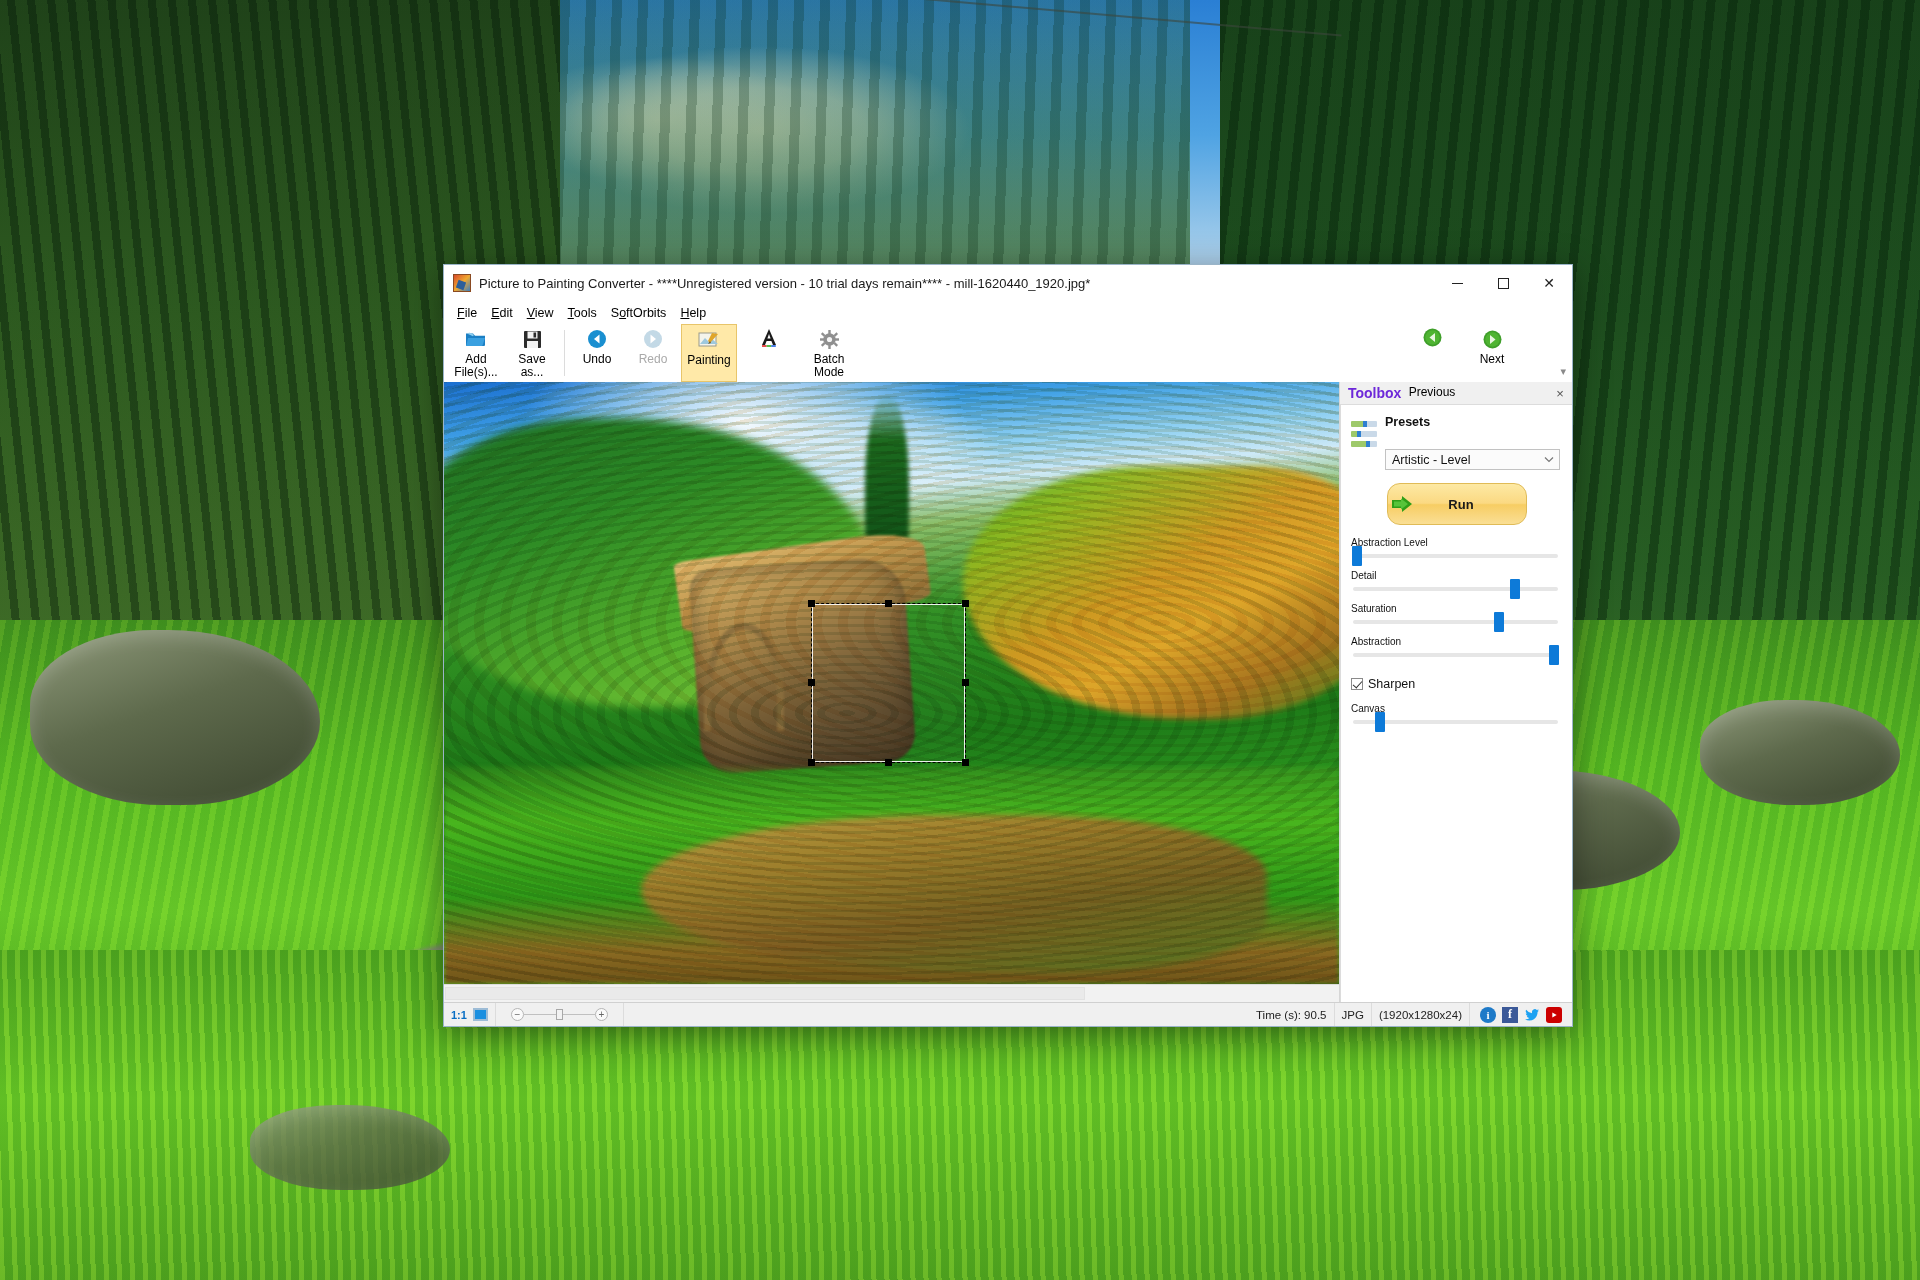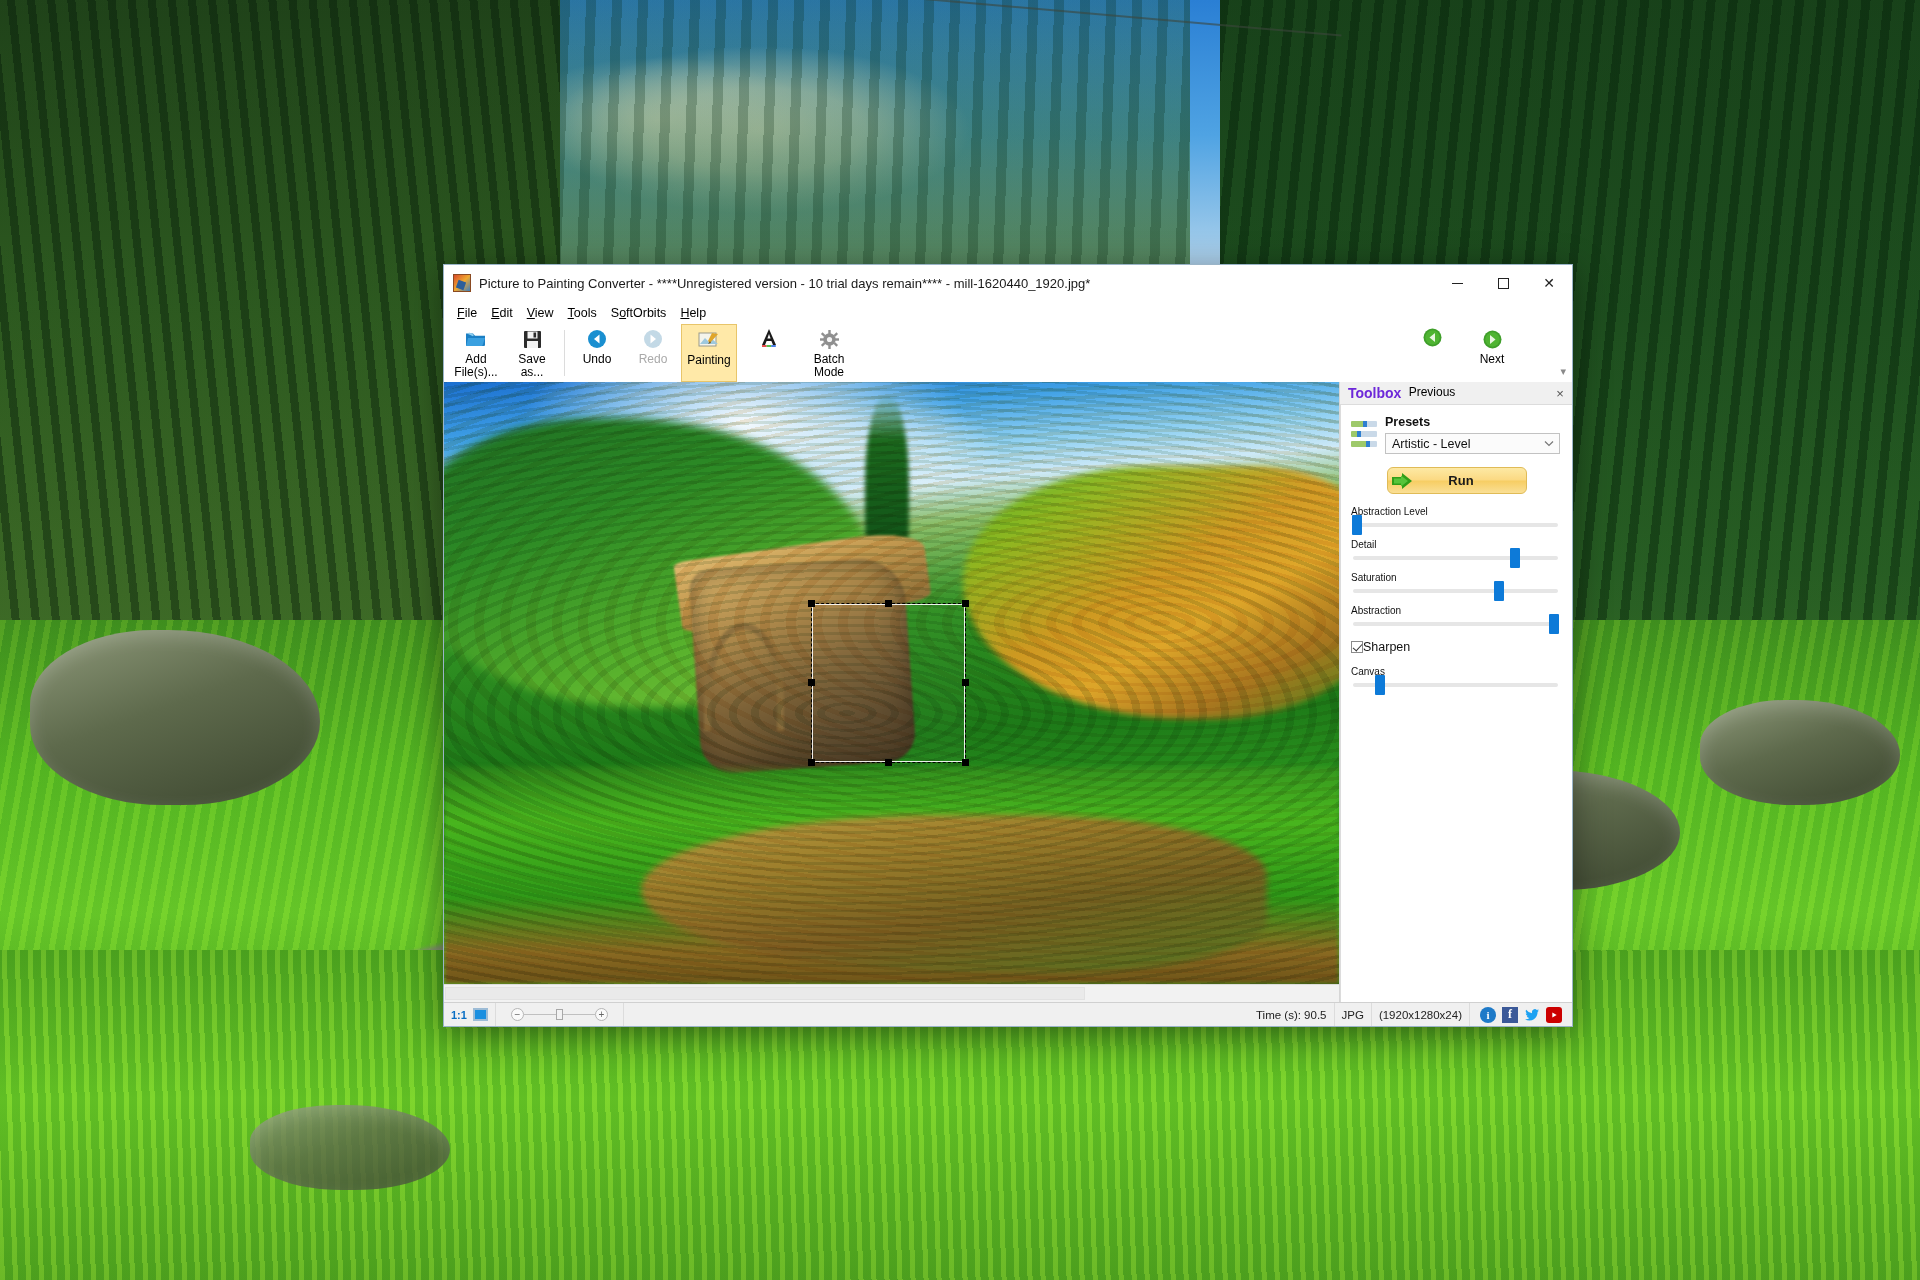--- a/index.html
+++ b/index.html
@@ -295,7 +295,7 @@
     background: linear-gradient(90deg,#9ec96a 0%, #9ec96a 58%, #2f7fd0 58%, #2f7fd0 74%, #c9d9e8 74%, #c9d9e8 100%);
   }
   .presets-col { flex: 1 1 auto; }
-  .presets-label { font-size: 12.5px; font-weight: bold; color: #111; margin-bottom: 4px; }
+  .presets-label { font-size: 12.5px; font-weight: bold; color: #111; margin-bottom: 20px; }
   #presets-select {
     height: 21px; border: 1px solid #c2c2c2; background: #fbfbfb;
     display: flex; align-items: center; padding: 0 2px 0 6px;

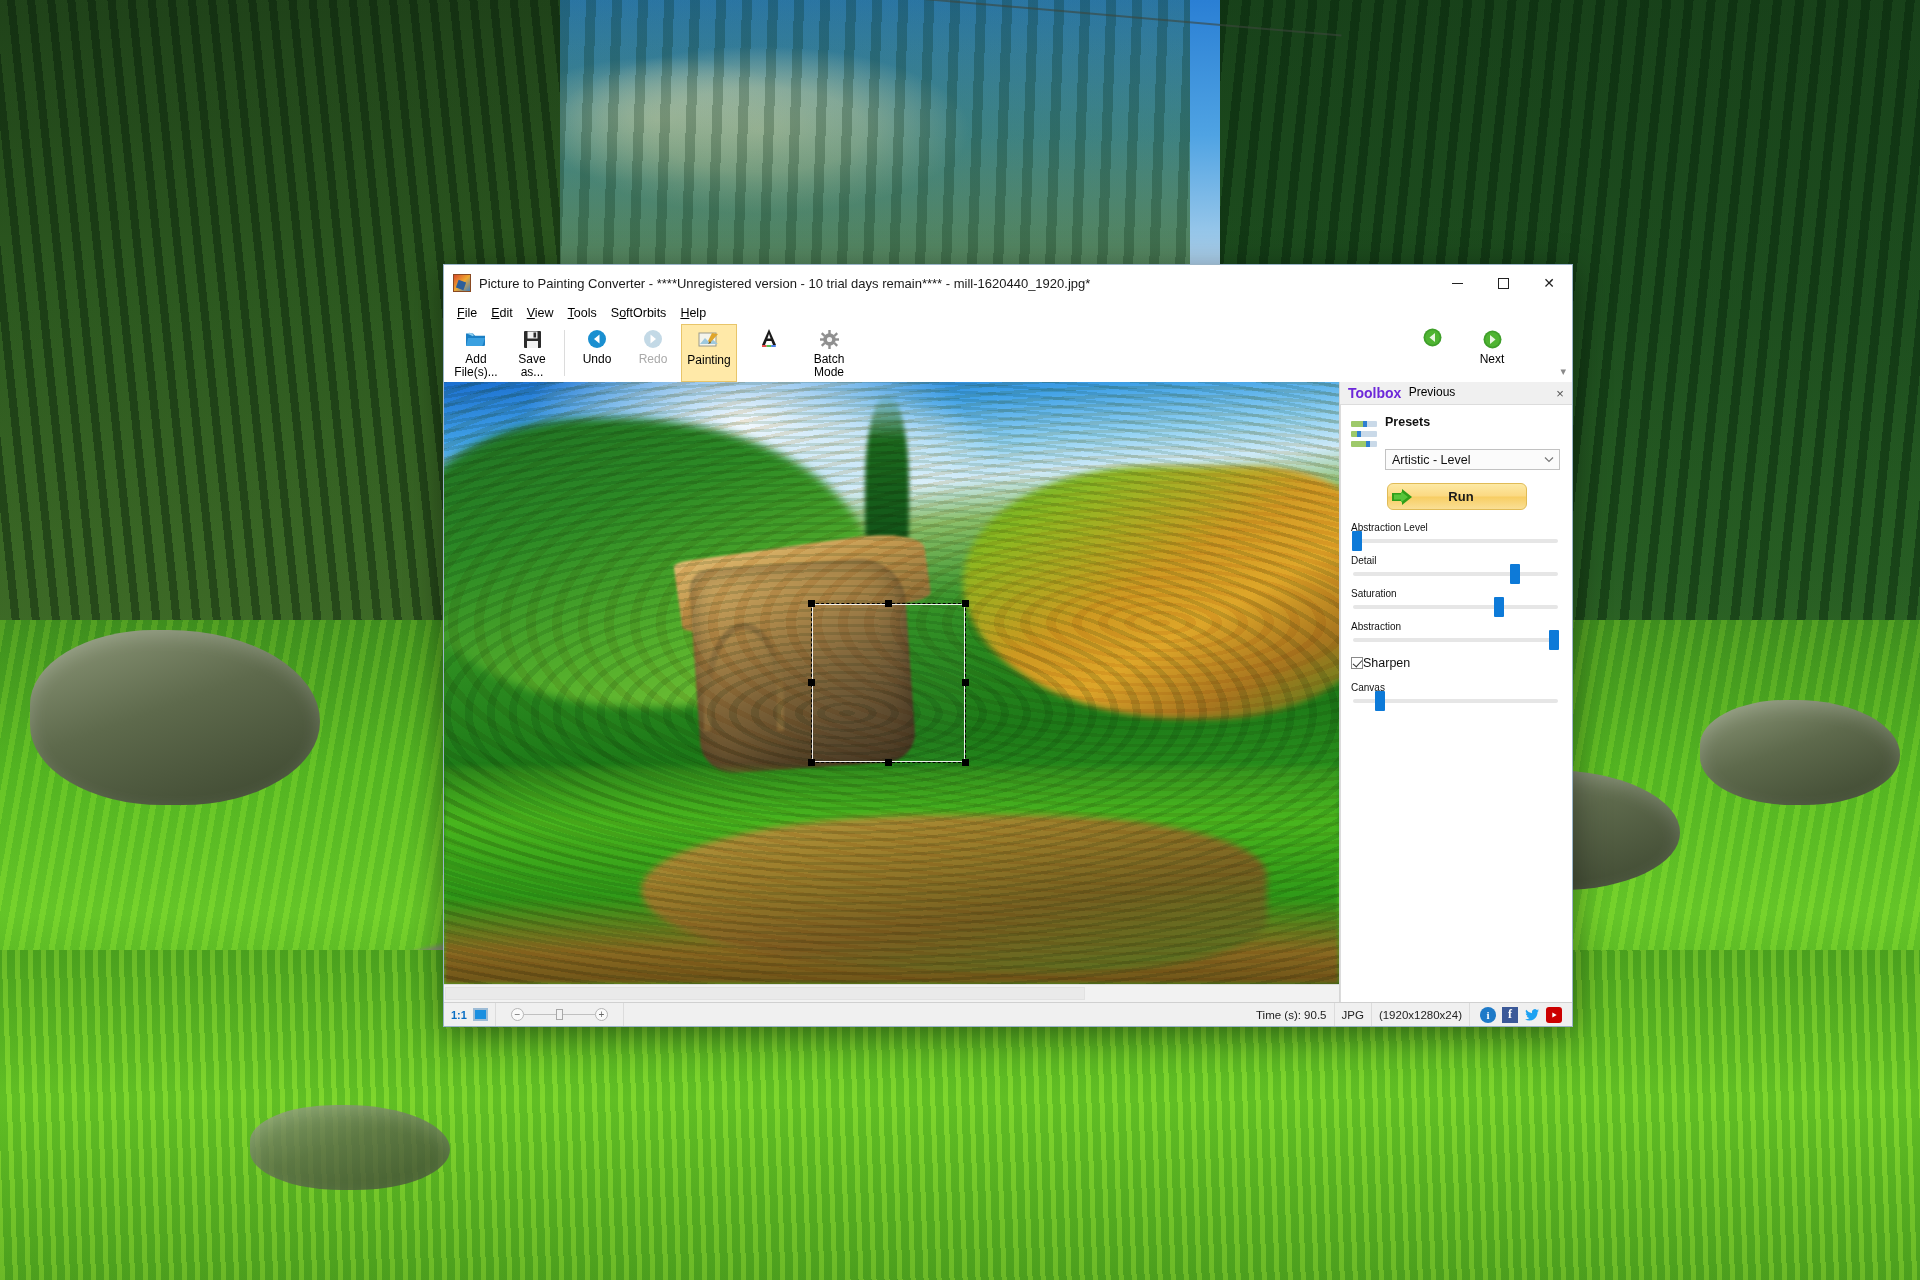--- a/index.html
+++ b/index.html
@@ -306,9 +306,9 @@
     width: 16px; text-align: center; color: #666; font-size: 9px;
   }
   #run-button {
-    margin: 13px 0 0 36px; width: 140px; height: 27px;
+    margin: 13px 0 0 36px; width: 140px; height: 42px;
     background: linear-gradient(180deg,#fde9a4 0%, #fbd982 48%, #f7cd63 52%, #fadf95 100%);
-    border: 1px solid #e0bb57; border-radius: 6px;
+    border: 1px solid #e0bb57; border-radius: 13px;
     display: flex; align-items: center; cursor: default;
   }
   #run-arrow {

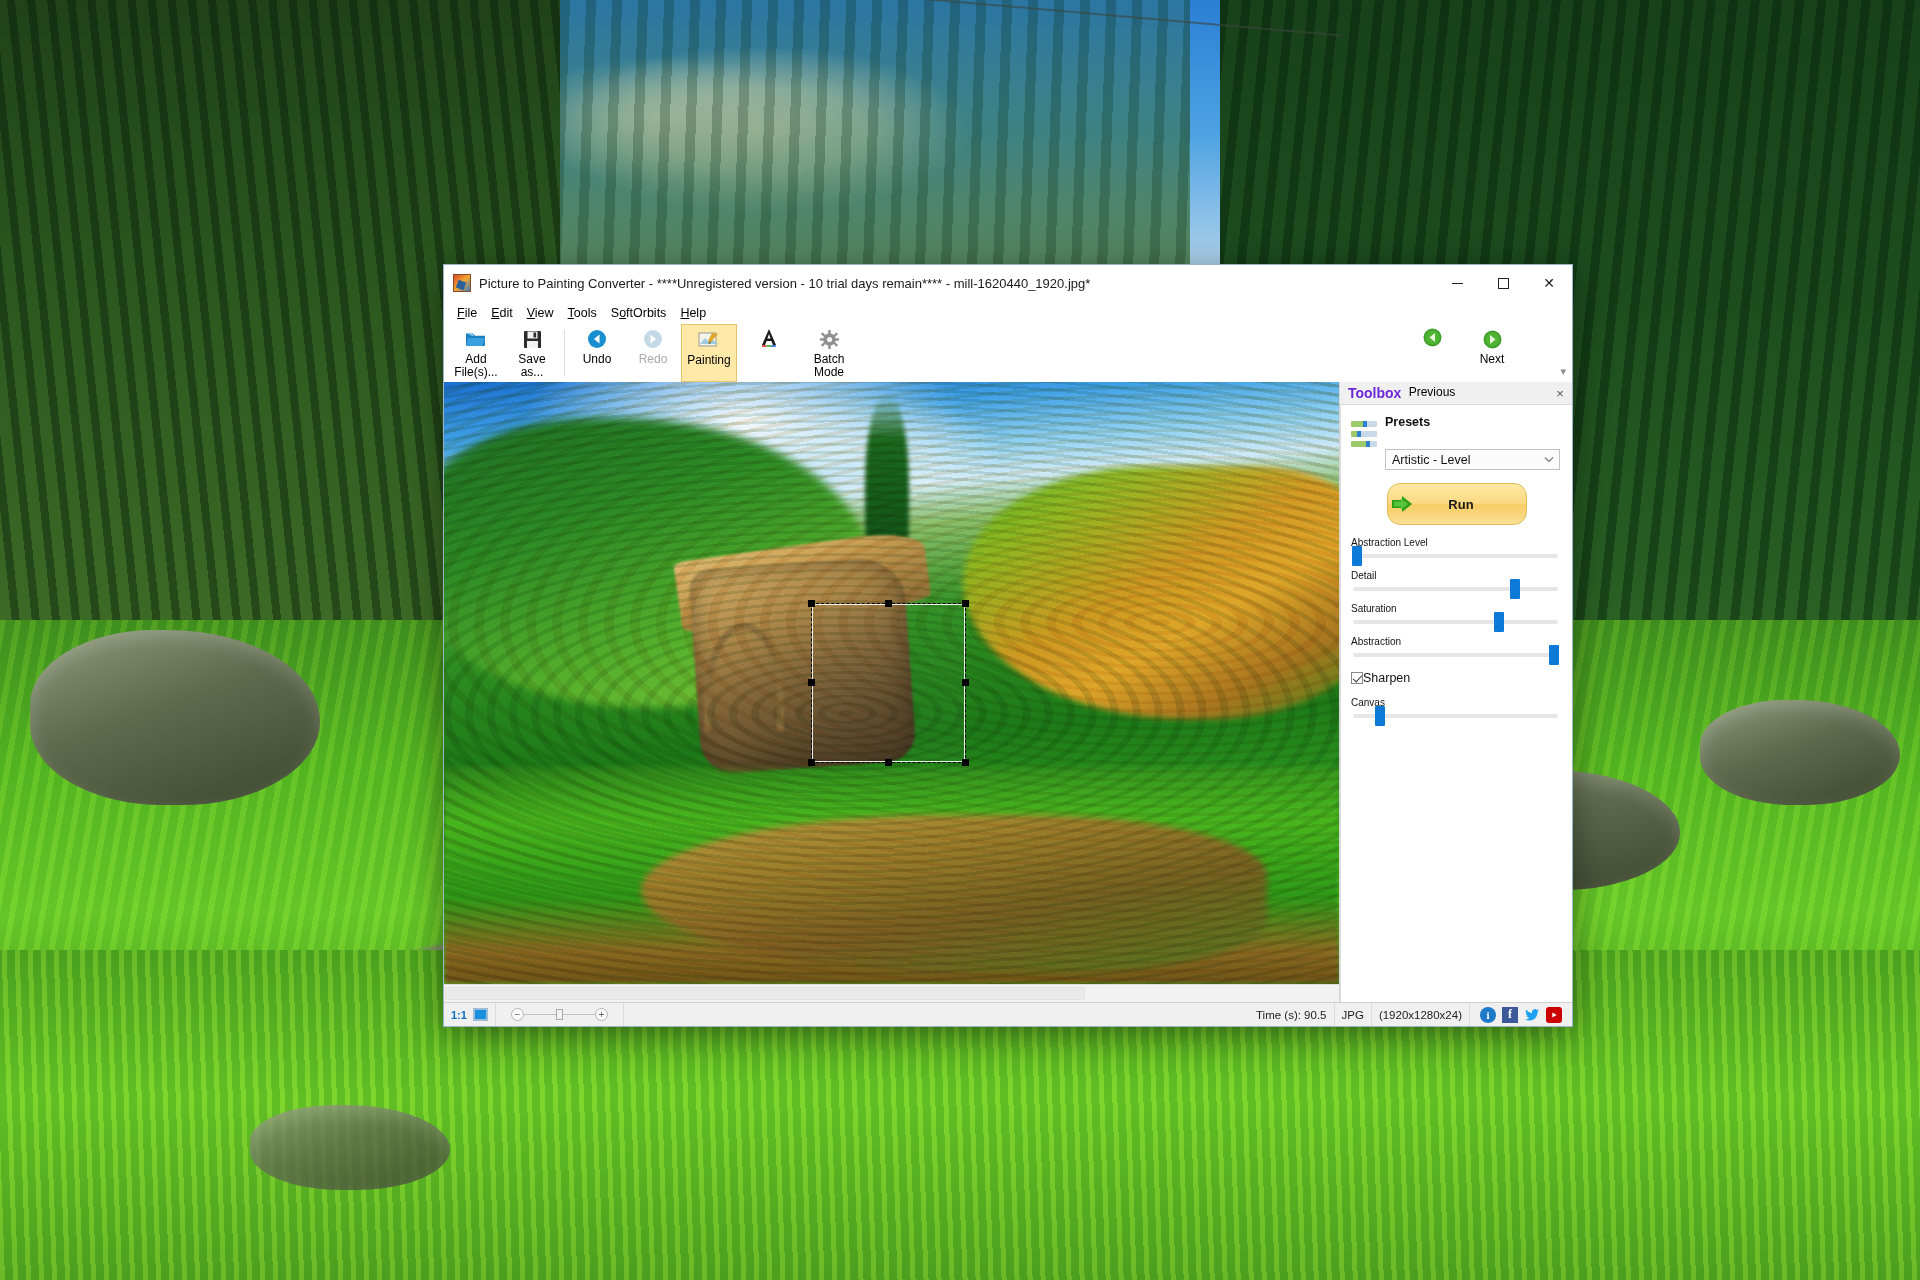--- a/index.html
+++ b/index.html
@@ -327,7 +327,7 @@
     position: absolute; top: -8px; width: 10px; height: 20px;
     background: #0d7ad8; border-radius: 1px; transform: translateX(-5px);
   }
-  .check-row { display: flex; align-items: center; margin-top: 14px; }
+  .check-row { display: flex; align-items: center; gap: 5px; margin-top: 20px; }
   .checkbox {
     width: 12px; height: 12px; border: 1px solid #8a8a8a; background: #fff;
     position: relative; flex: 0 0 auto;

